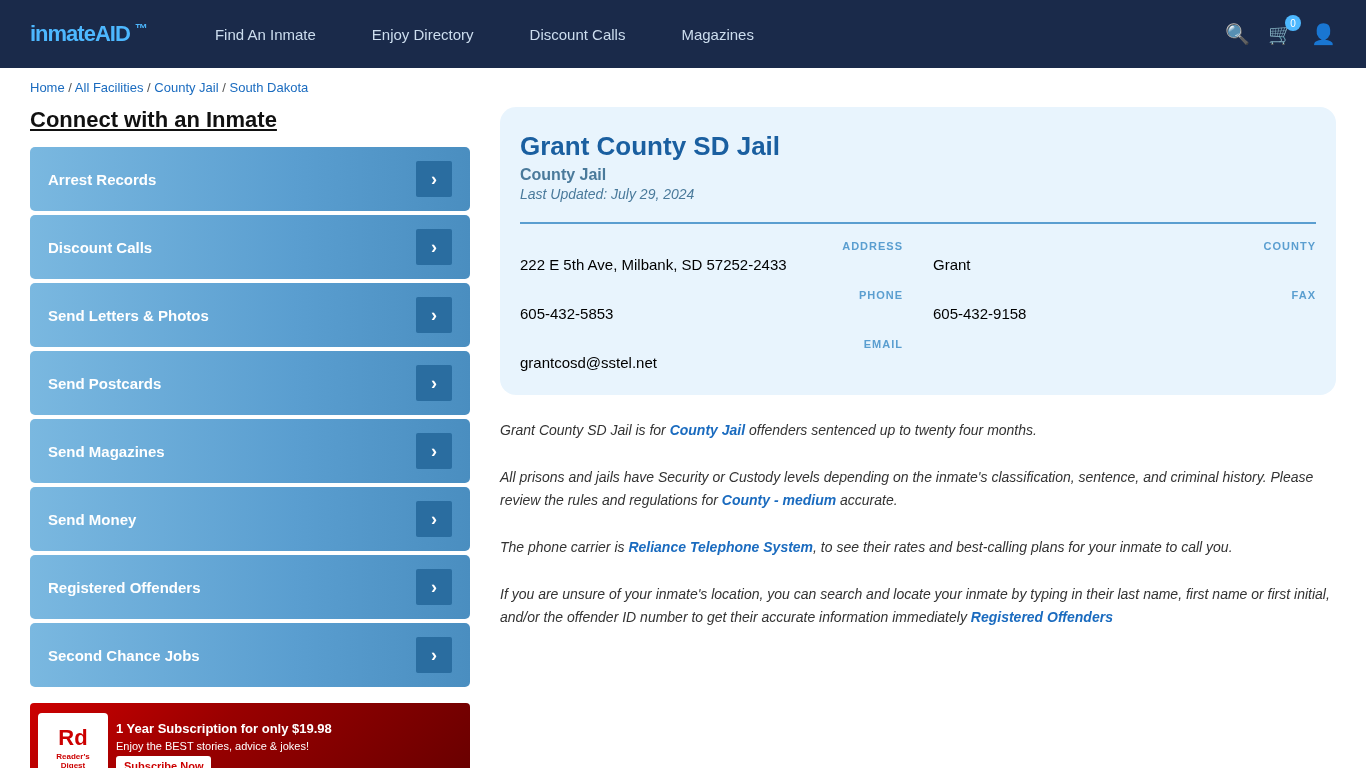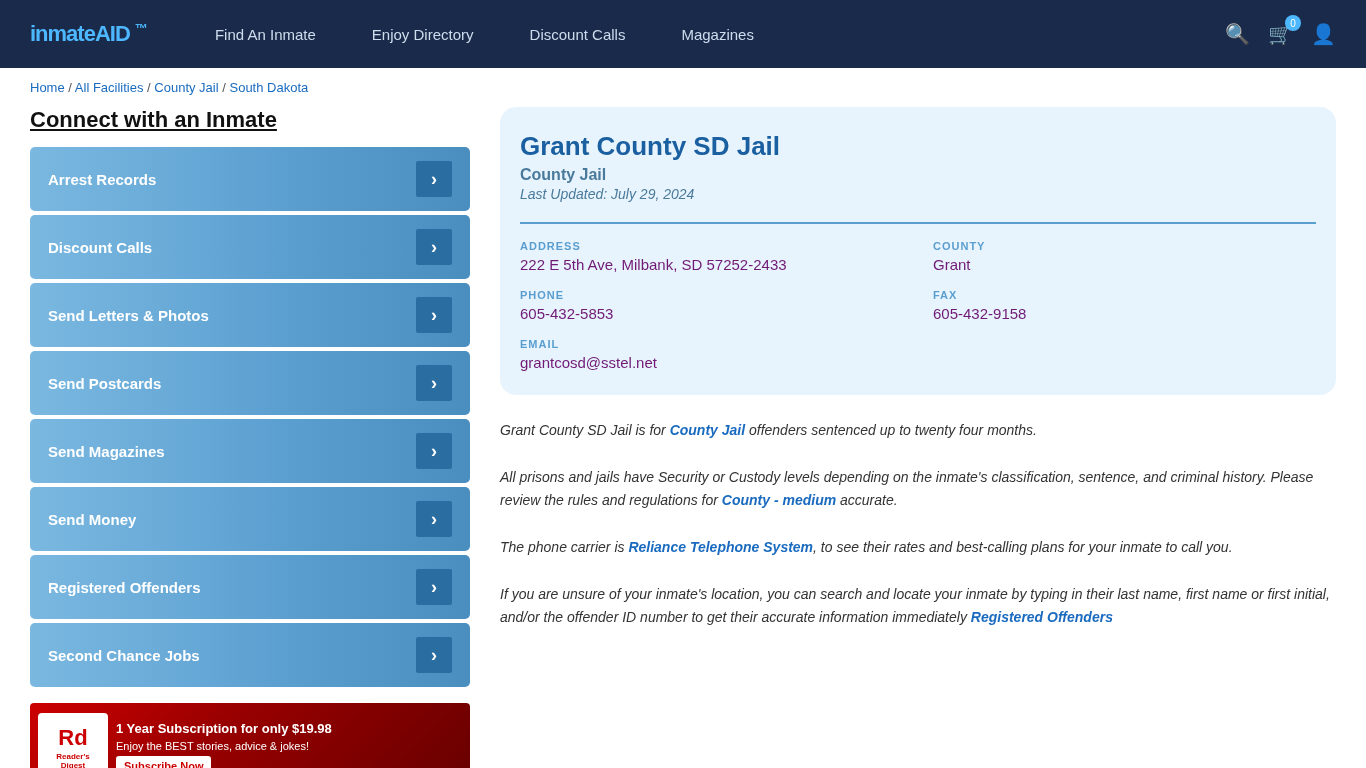--- a/index.html
+++ b/index.html
@@ -209,6 +209,7 @@
       letter-spacing: 1px;
       text-transform: uppercase;
       margin-bottom: 4px;
+      text-align: right;
     }
     .info-value {
       font-size: 15px;

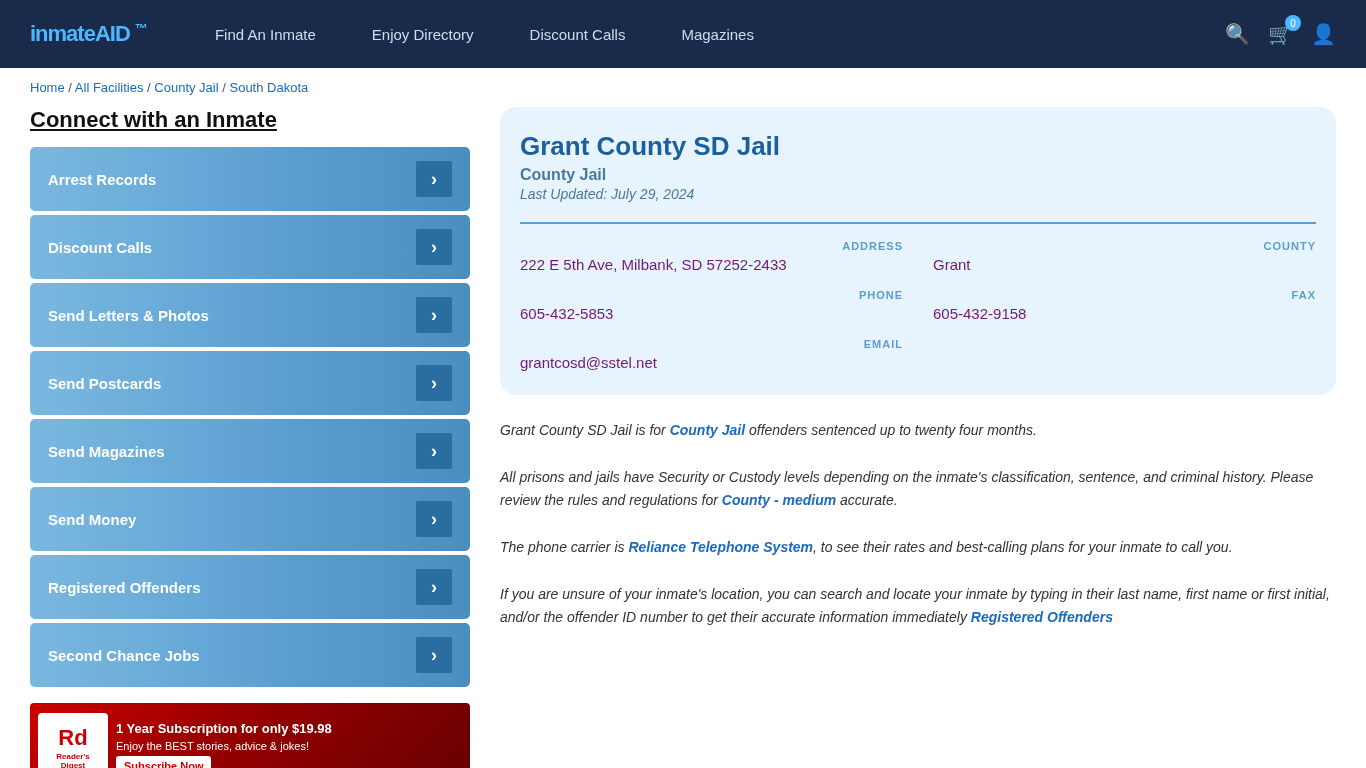--- a/index.html
+++ b/index.html
@@ -213,7 +213,7 @@
     }
     .info-value {
       font-size: 15px;
-      color: #701a75;
+      color: #000000;
     }
 
     

